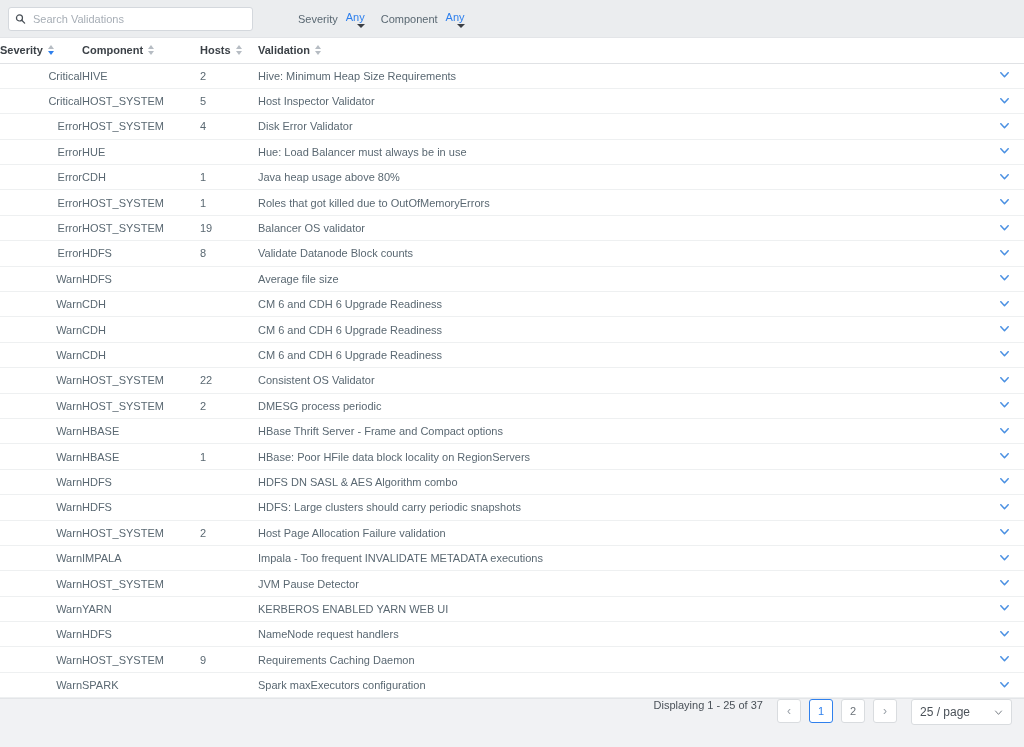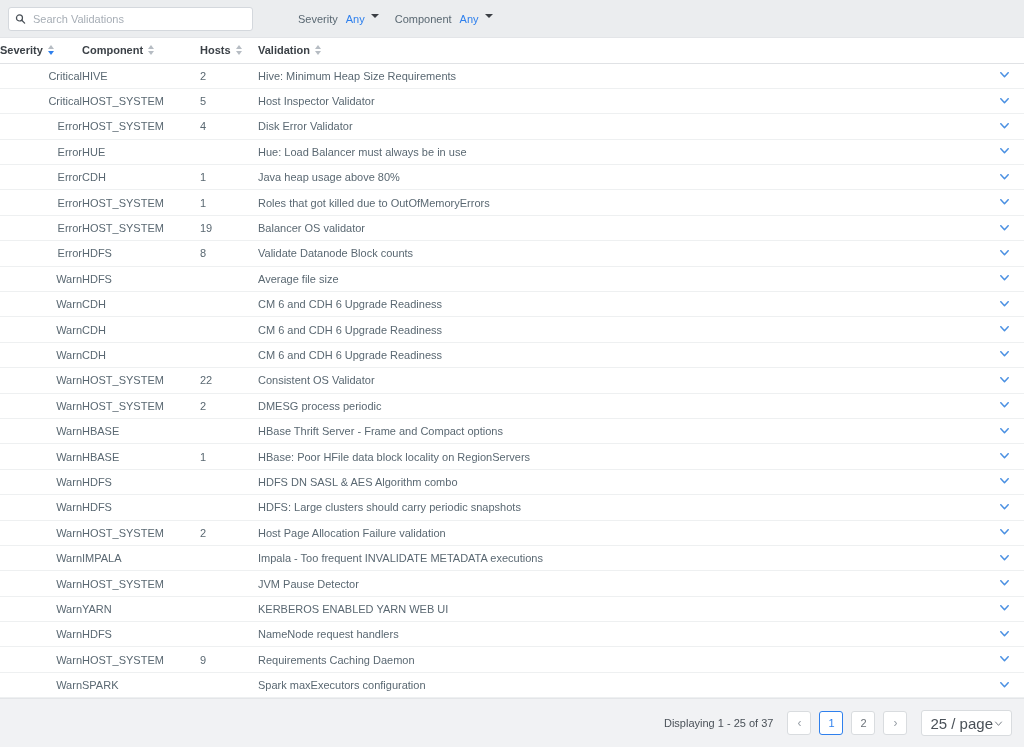--- a/index.html
+++ b/index.html
@@ -84,7 +84,8 @@
     font-size: 11px;
     cursor: pointer;
     display: inline-flex;
-    align-items: flex-start;
+    align-items: flex-end;
+    flex-direction: column;
   }
   .caret-down {
     display: inline-block;

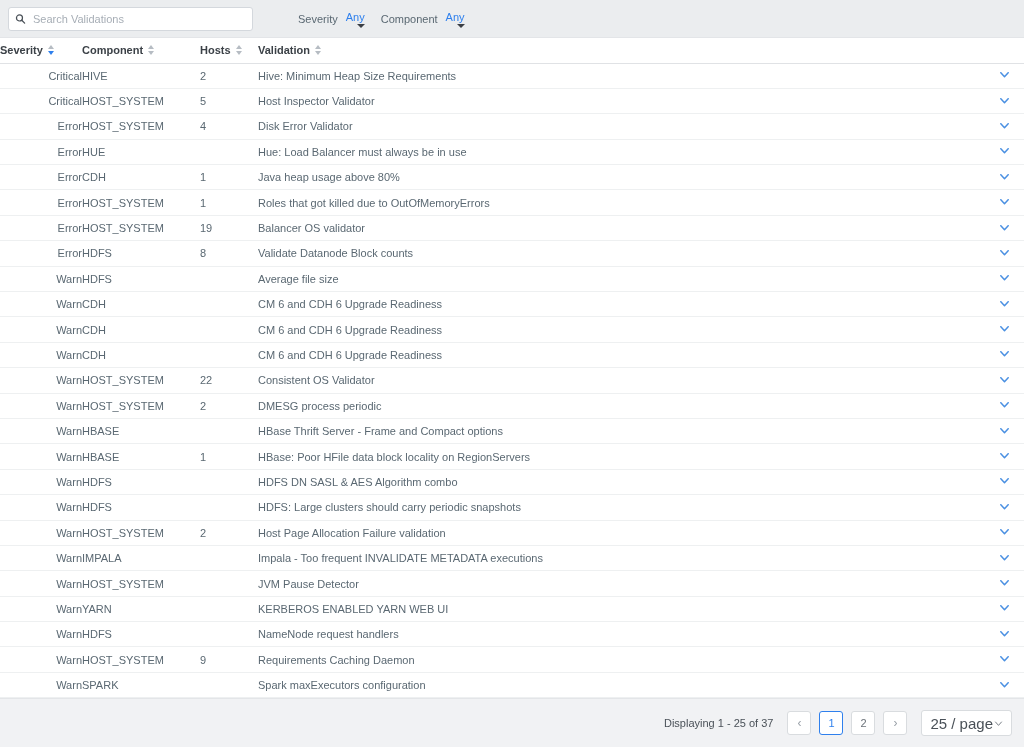--- a/index.html
+++ b/index.html
@@ -184,7 +184,6 @@
     background: #f1f2f4;
     border-top: 1px solid #e3e5e8;
     display: flex;
-    align-items: center;
     justify-content: flex-end;
     padding-right: 12px;
     gap: 8px;

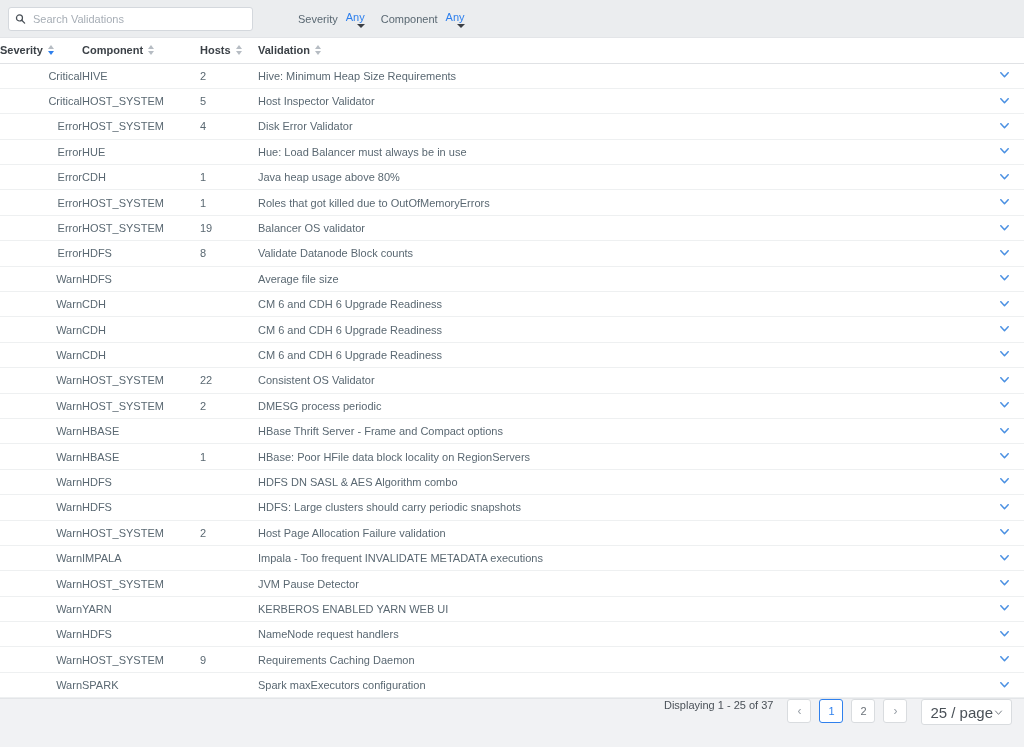--- a/index.html
+++ b/index.html
@@ -227,9 +227,9 @@
     display: inline-flex;
     align-items: center;
     justify-content: center;
-    gap: 1px;
+    gap: 24px;
     padding: 0 8px;
-    font-size: 15px;
+    font-size: 12px;
     color: #4a5158;
     cursor: pointer;
     margin-left: 6px;

